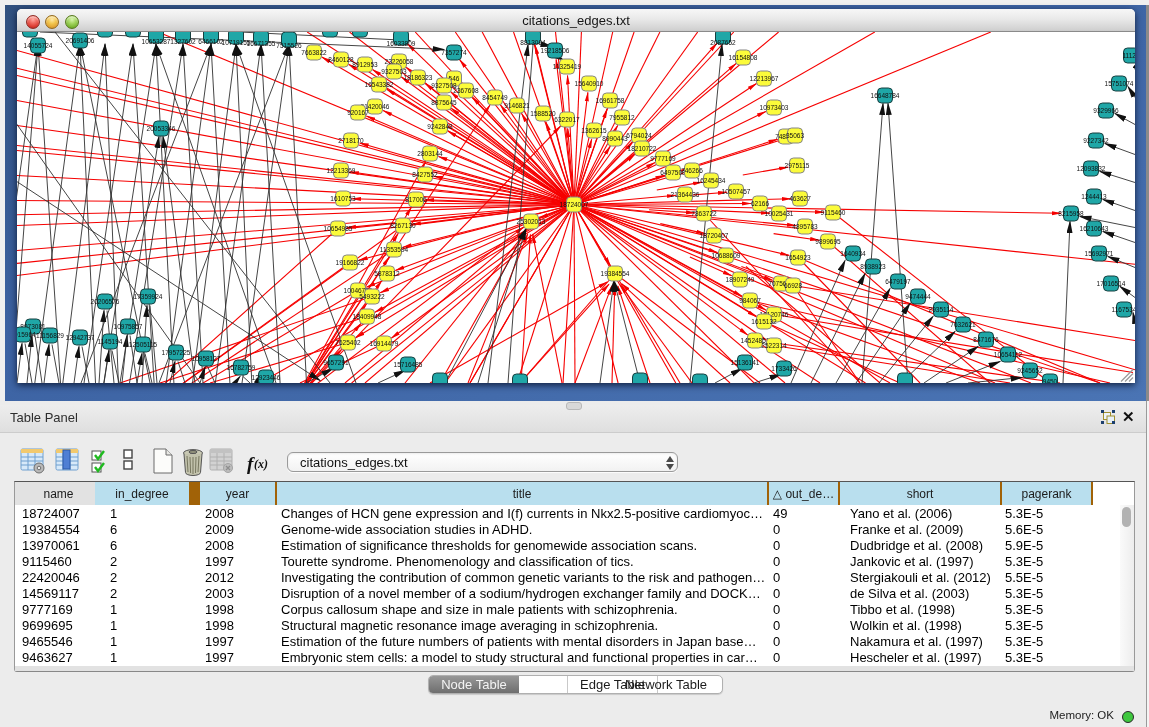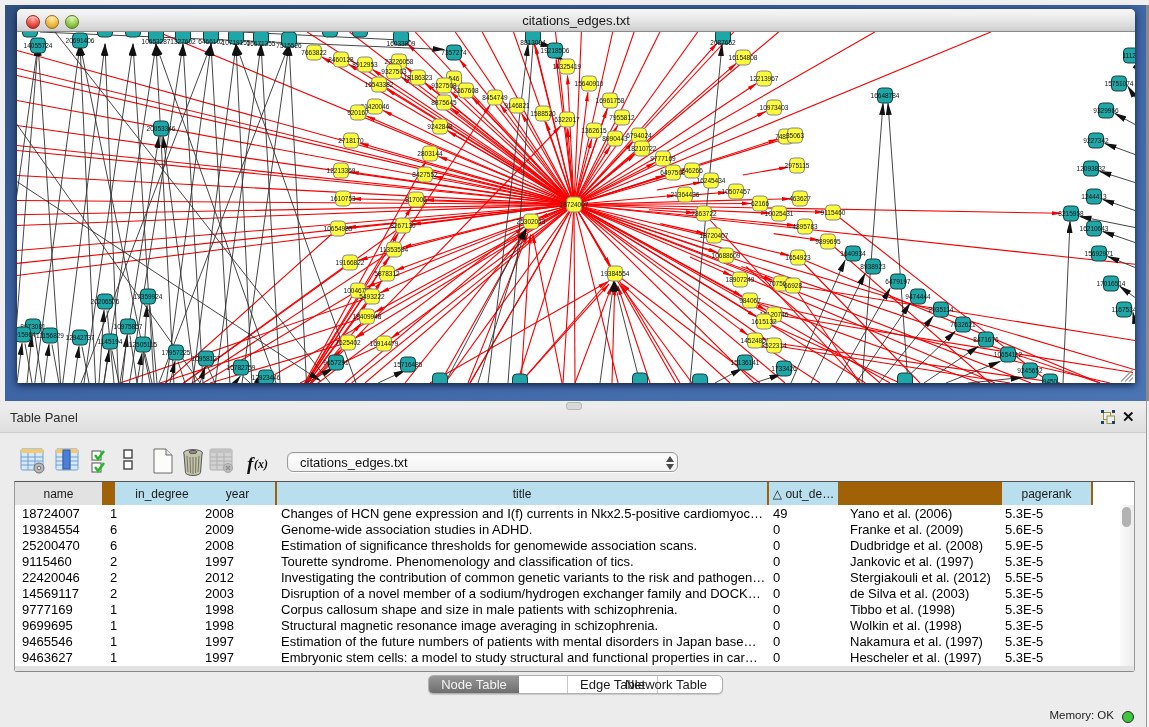--- a/index.html
+++ b/index.html
@@ -714,7 +714,7 @@
 <div id="tblwrap"></div>
 <div id="thead">
  <div class="hc" style="left:0px;width:87px;background:#e2e2e2;">name</div>
- <div class="hc" style="left:80px;width:94px;margin-left:20px;">in_degree</div>
+ <div class="hc" style="left:80px;width:94px;">in_degree</div>
  <div class="hc" style="left:185px;width:75px;">year</div>
  <div class="hc" style="left:262px;width:490px;">title</div>
  <div class="hc" style="left:754px;width:69px;">△ out_de…</div>

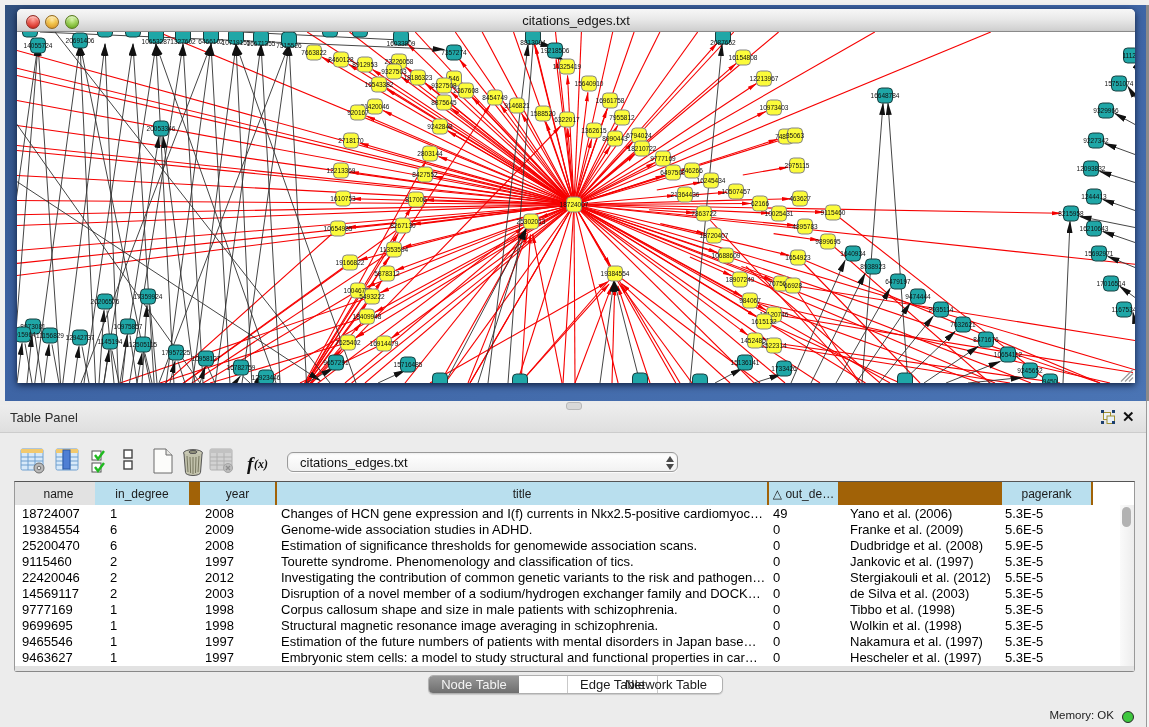--- a/index.html
+++ b/index.html
@@ -718,6 +718,7 @@
  <div class="hc" style="left:185px;width:75px;">year</div>
  <div class="hc" style="left:262px;width:490px;">title</div>
  <div class="hc" style="left:754px;width:69px;">△ out_de…</div>
+ <div class="hc" style="left:825px;width:160px;">short</div>
  <div class="hc" style="left:987px;width:89px;">pagerank</div>
 </div>
 <div id="rowsarea">

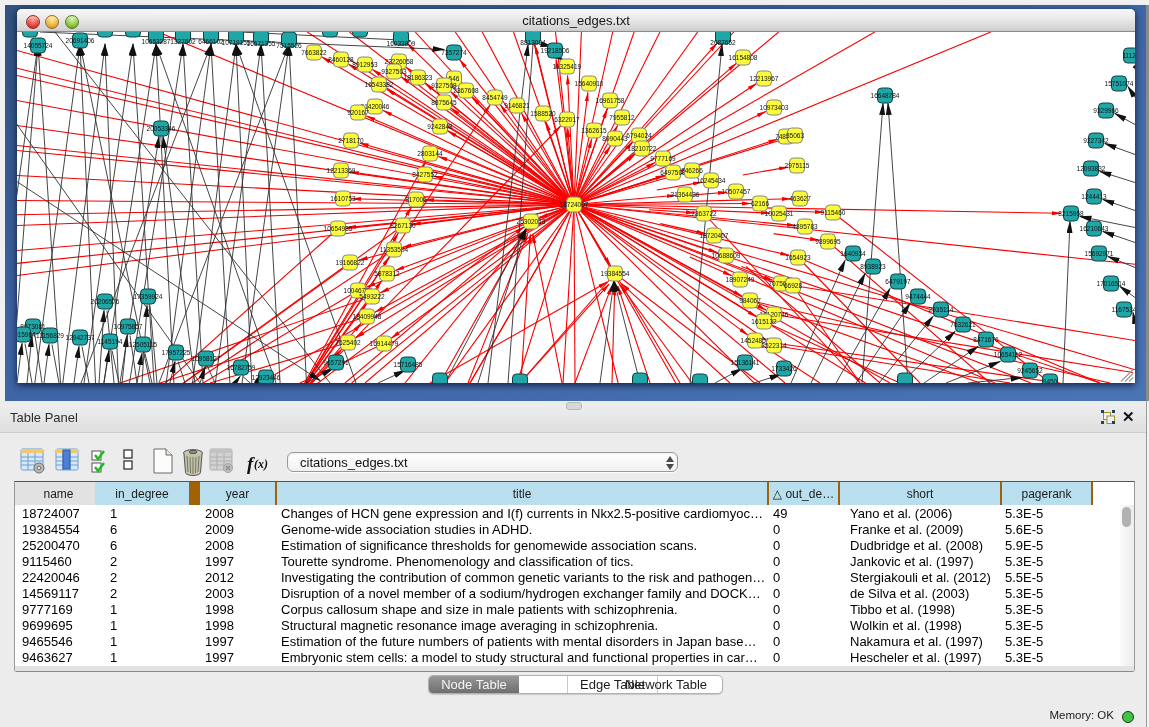--- a/index.html
+++ b/index.html
@@ -741,7 +741,7 @@
       <span class="c6">5.6E-5</span>
     </div>
 <div class="trow" style="top:32px">
-<span class="c0">25200470</span>
+<span class="c0">13970061</span>
       <span class="c1">6</span>
       <span class="c2">2008</span>
       <span class="c3">Estimation of significance thresholds for genomewide association scans.</span>

